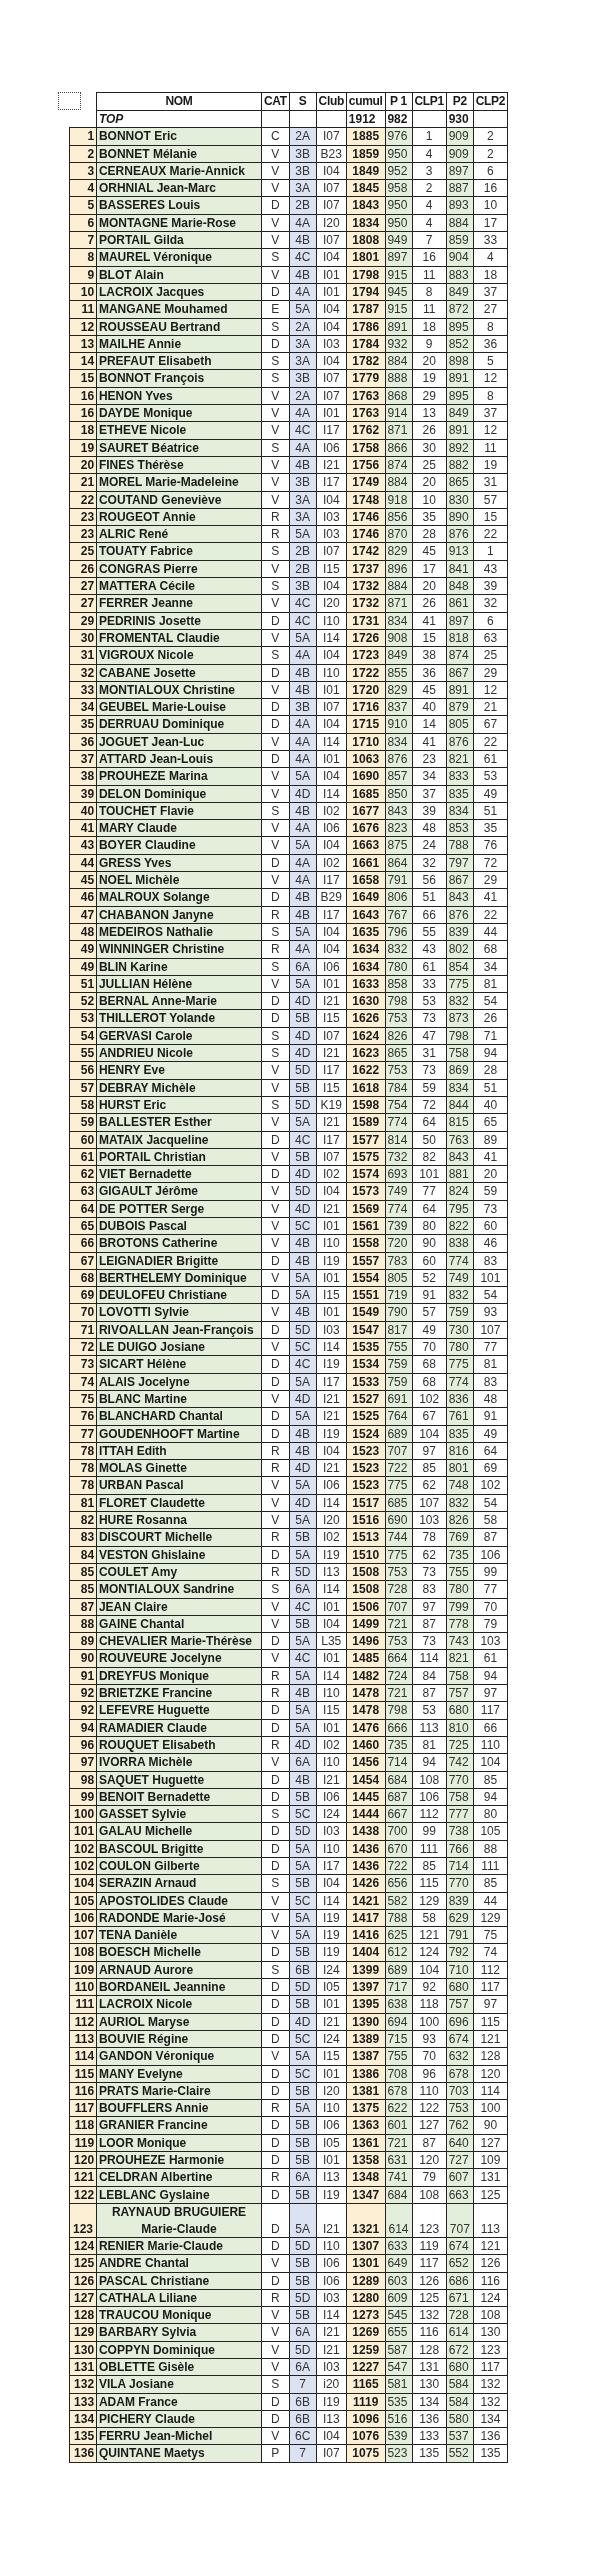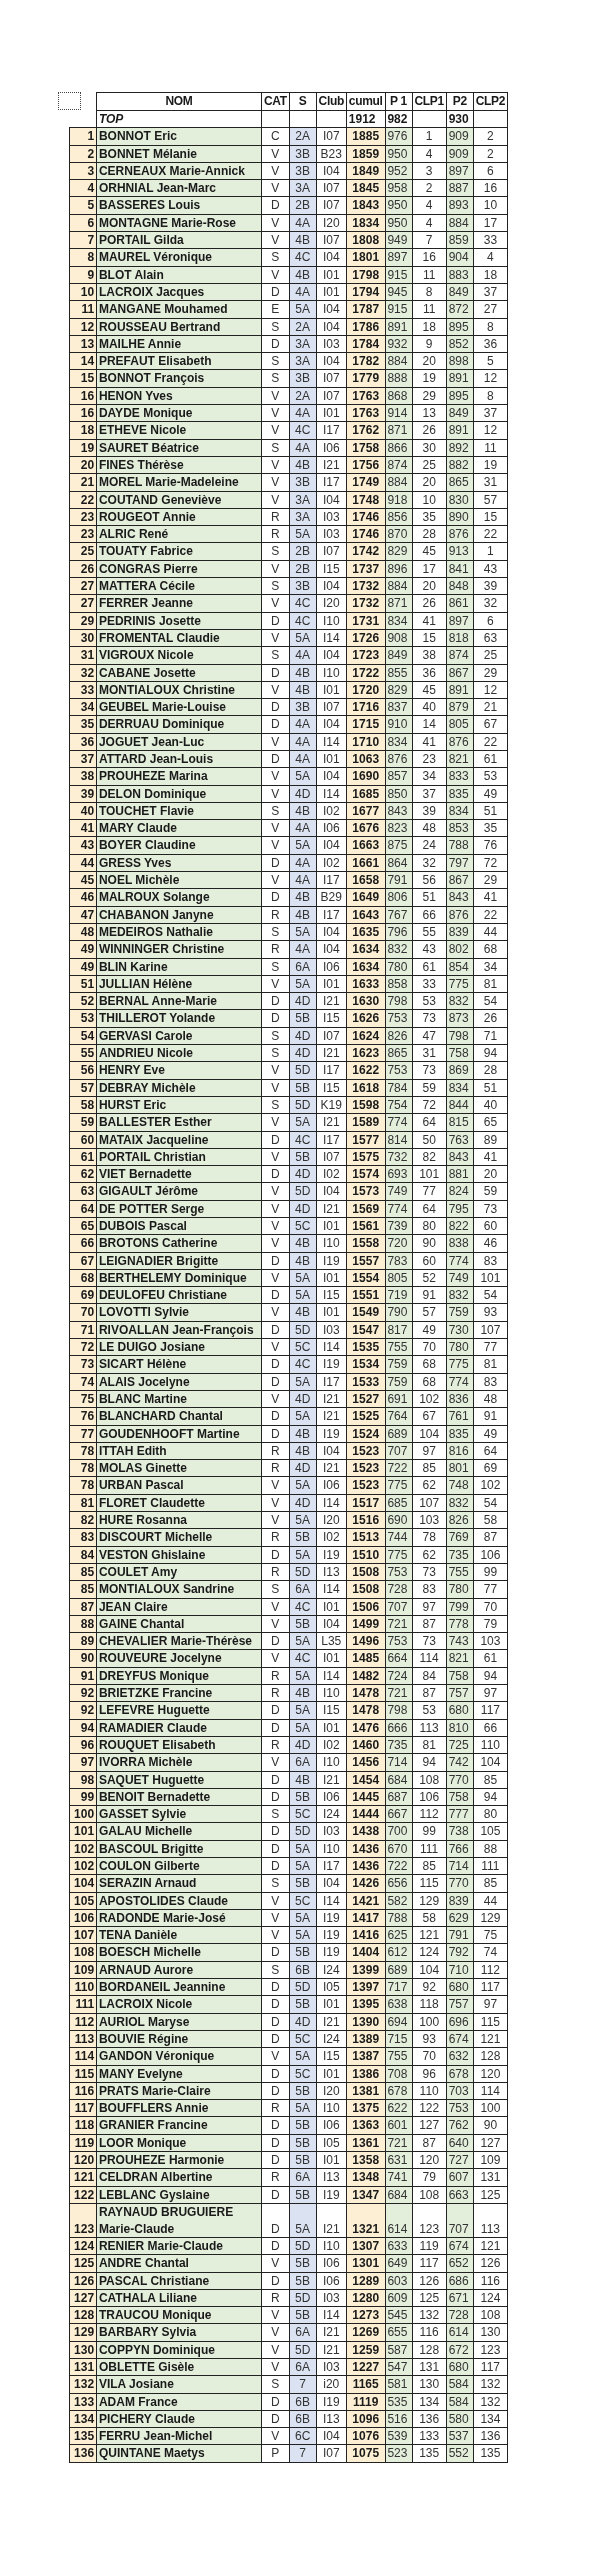--- a/index.html
+++ b/index.html
@@ -33,7 +33,7 @@
   td.cumul { background: #fcefd3; font-weight: bold; text-align: center; }
   td.p { background: #e3eedb; text-align: left; color: #333; }
   td.plain { text-align: center; color: #333; }
-  tr.tall td { height: 34px; }
+  tr.tall td { height: 34px; text-align: center; }
   tr.tall td.name { white-space: normal; line-height: 16.3px; vertical-align: bottom; }
   tr.tall td.rank, tr.tall td.plain, tr.tall td.s, tr.tall td.cumul, tr.tall td.p { vertical-align: bottom; }
 </style>

